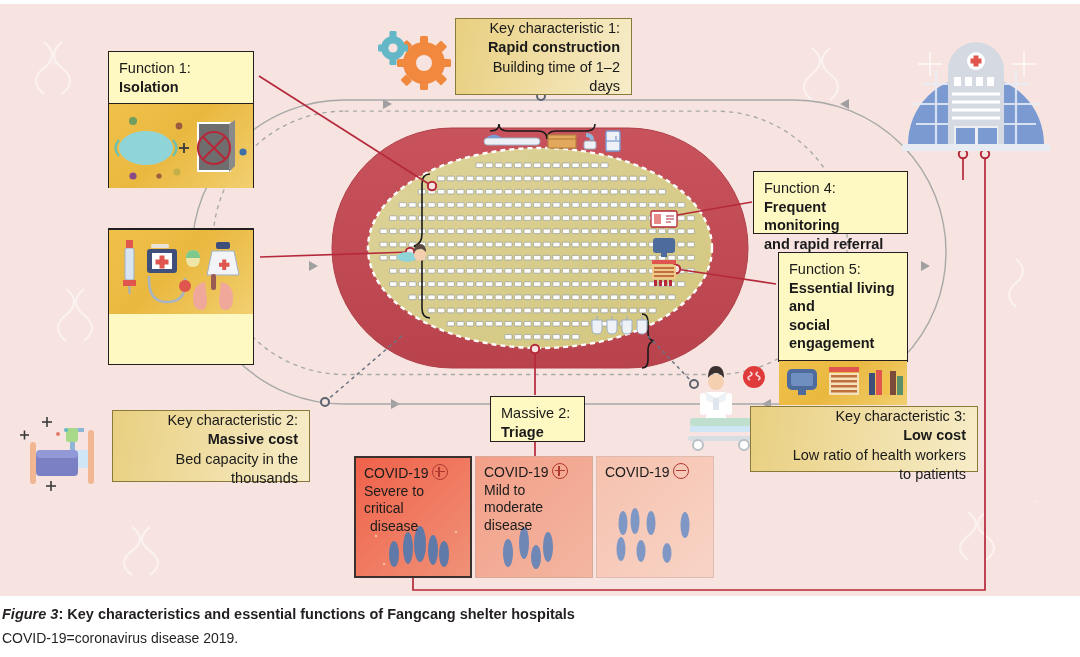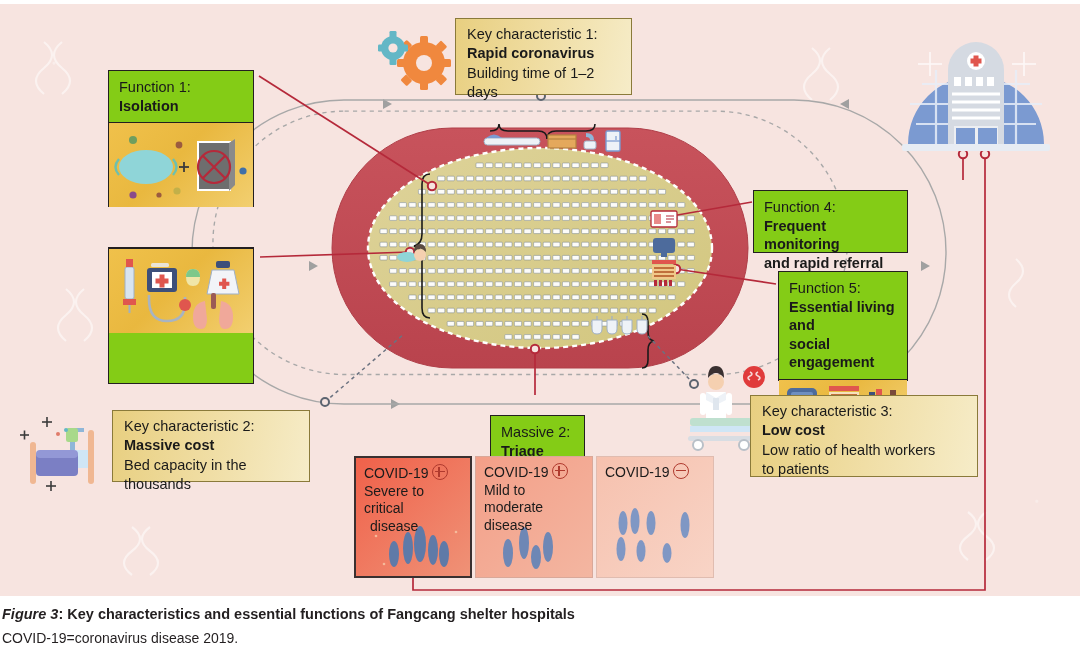--- a/index.html
+++ b/index.html
@@ -29,7 +29,7 @@
   .kbox{position:absolute;box-sizing:border-box;border:1.3px solid #8a7a3a;
         background:linear-gradient(100deg,#e8cf80 0%,#efdca0 45%,#f6ecc8 100%);
         z-index:20;}
-  .kbox .hd{padding:6px 11px;line-height:1.33;font-size:14.5px;color:#1a1a1a;}
+  .kbox .hd{padding:0 11px;line-height:1.33;font-size:14.5px;color:#1a1a1a;text-align:right;}
   .kbox b{font-weight:bold;}
 
   

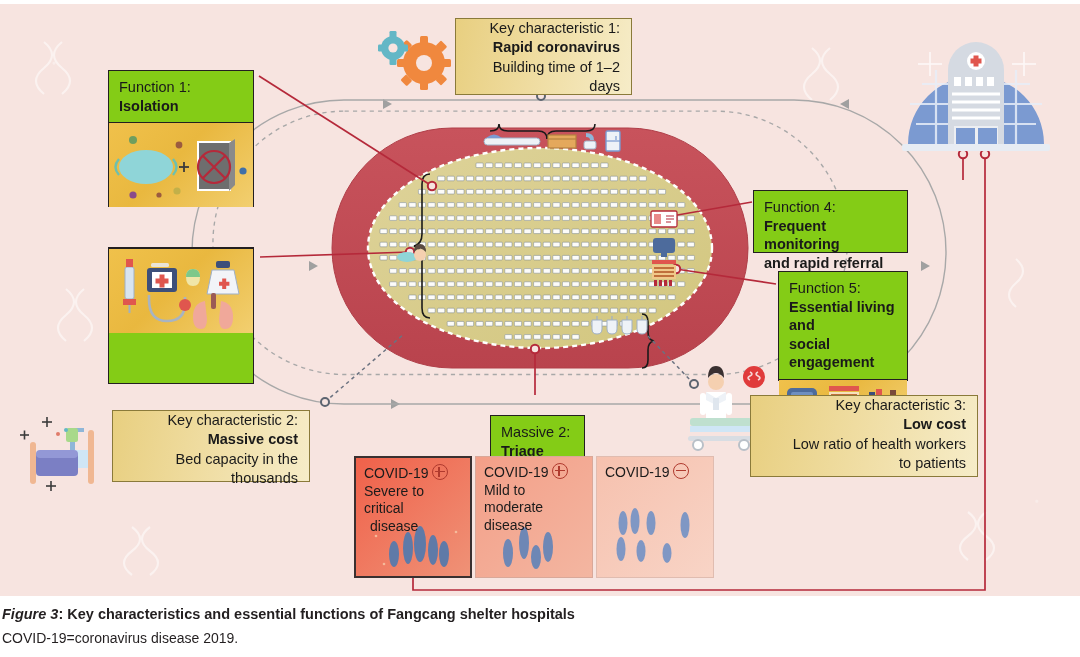--- a/index.html
+++ b/index.html
@@ -836,7 +836,7 @@
     <div class="kbox" id="k1" style="left:455px;top:14px;width:177px;height:77px;">
       <div class="hd">
         <div>Key characteristic 1:</div>
-        <div><b>Rapid coronavirus</b></div>
+        <div><b>Rapid construction</b></div>
         <div>Building time of 1–2 days</div>
       </div>
     </div>

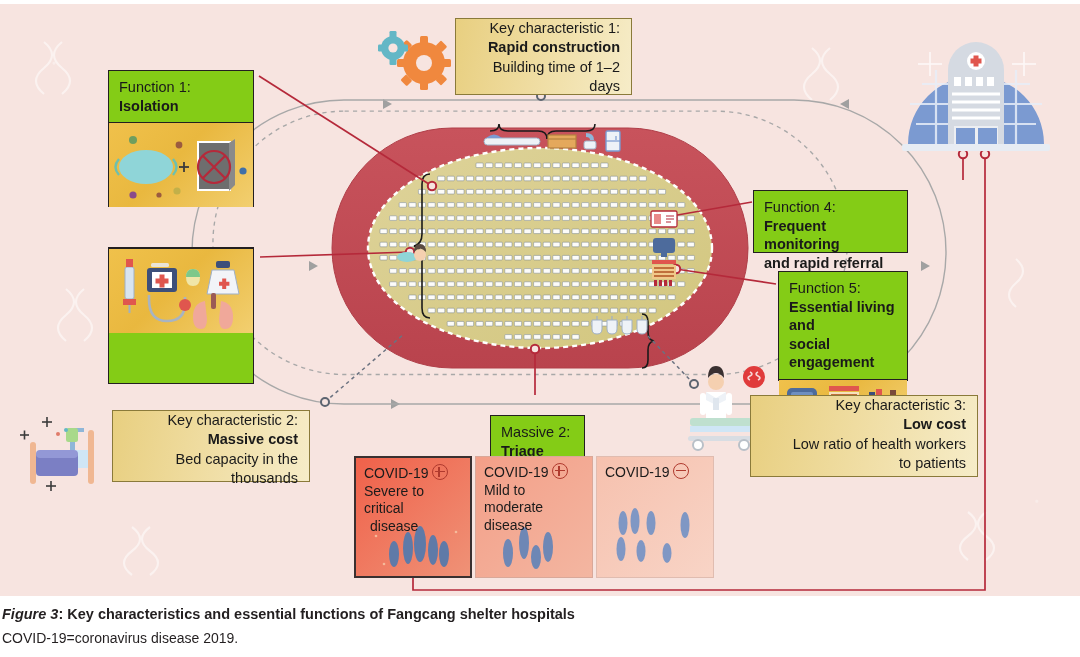--- a/index.html
+++ b/index.html
@@ -19,7 +19,7 @@
 
   
   .box{position:absolute;box-sizing:border-box;border:1.4px solid #231f20;
-       background:#84cc16;z-index:20;margin-top:19px;}
+       background:#fef9c3;z-index:20;}
   .box .hd{padding:7px 9px 7px 10px;line-height:1.28;color:#1a1a1a;}
   .box .l1{font-size:14.5px;}
   .box .l2{font-size:14.5px;font-weight:bold;}

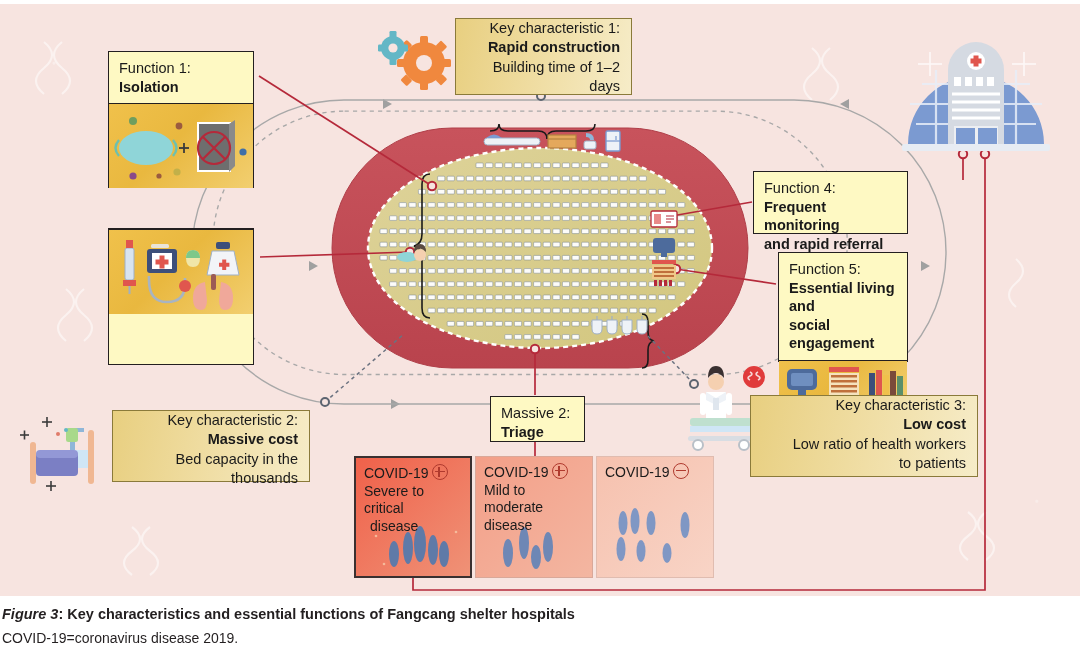--- a/index.html
+++ b/index.html
@@ -849,7 +849,7 @@
       </div>
     </div>
 
-    <div class="kbox" id="k3" style="left:750px;top:391px;width:228px;height:82px;">
+    <div class="kbox" id="k3" style="left:750px;top:402px;width:228px;height:66px;">
       <div class="hd">
         <div>Key characteristic 3:</div>
         <div><b>Low cost</b></div>

